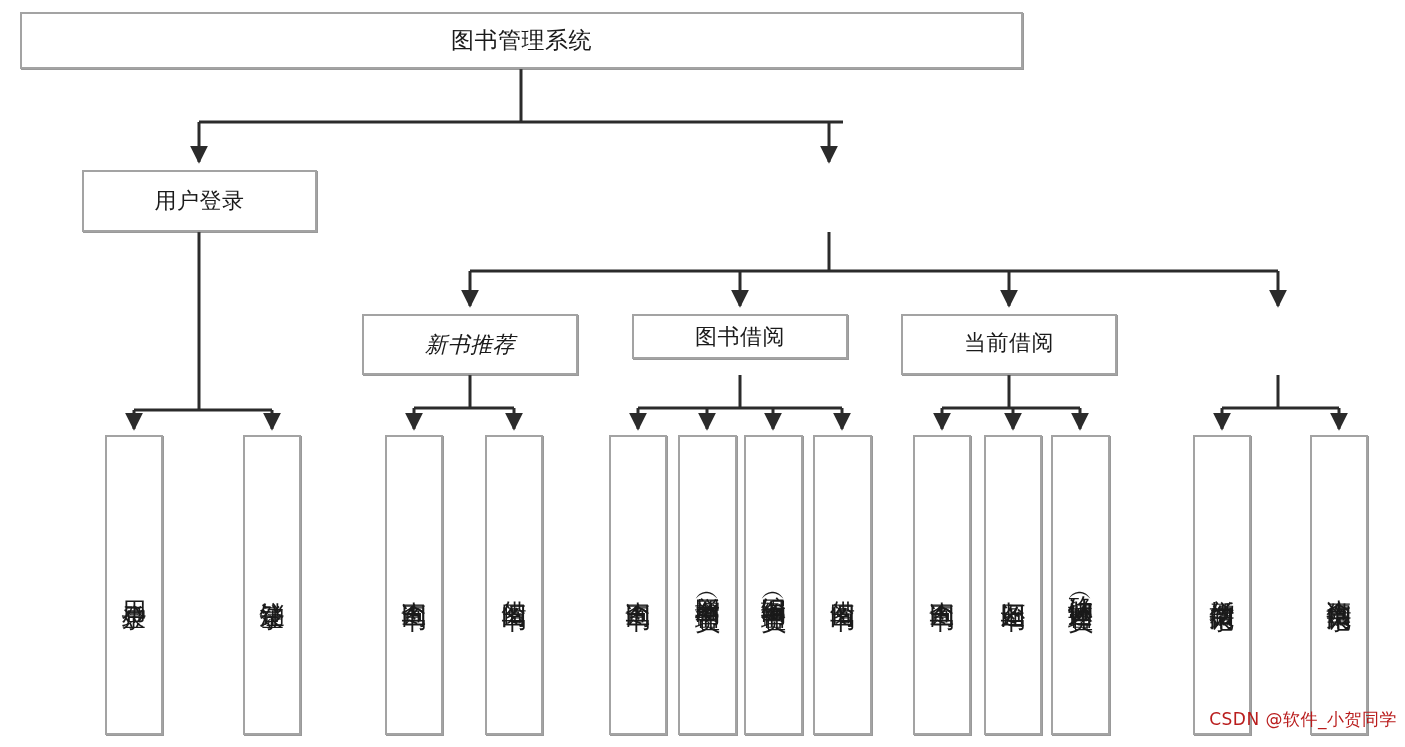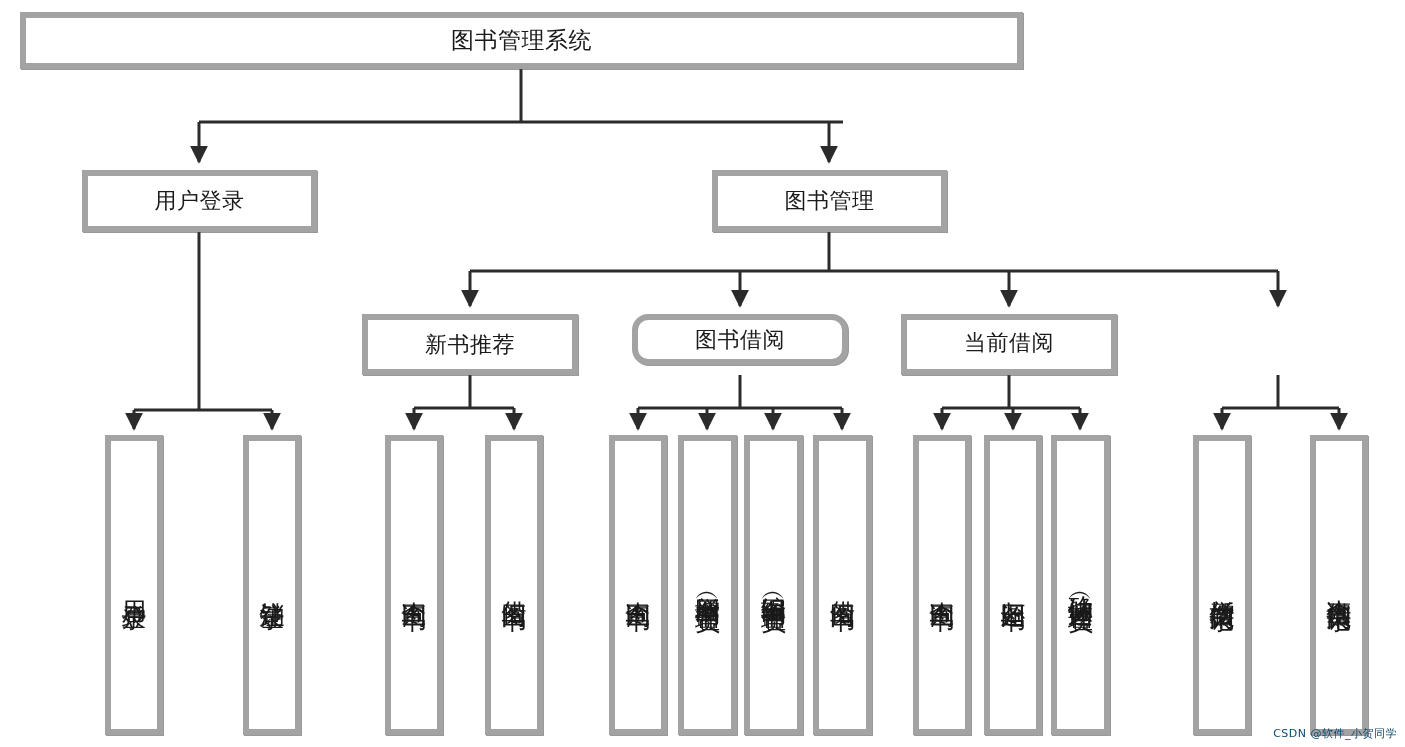--- a/index.html
+++ b/index.html
@@ -30,7 +30,7 @@
     position: absolute;
     box-sizing: border-box;
     background: #ffffff;
-    border: 6px solid #a3a3a3;
+    border: 2px solid #a3a3a3;
     box-shadow: 1px 1px 0 0 rgba(70,70,70,0.55);
     display: flex;
     align-items: center;

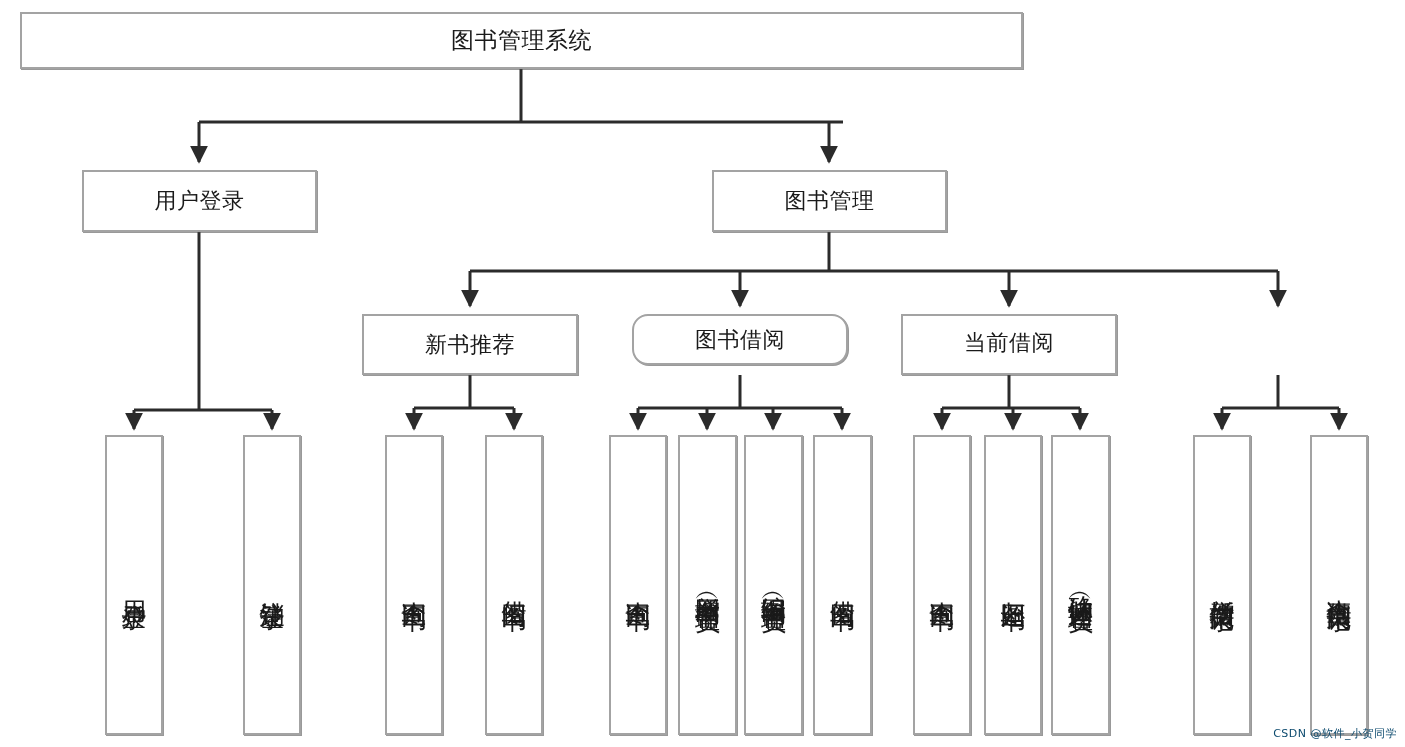--- a/index.html
+++ b/index.html
@@ -138,9 +138,6 @@
     <span class="node-label">用户登录</span>
   </div>
 
-  <div class="node h" style="left:712px; top:170px; width:235px; height:62px;">
-    <span class="node-label">图书管理</span>
-  </div>
 
   <div class="node h" style="left:362px; top:314px; width:216px; height:61px;">
     <span class="node-label">新书推荐</span>

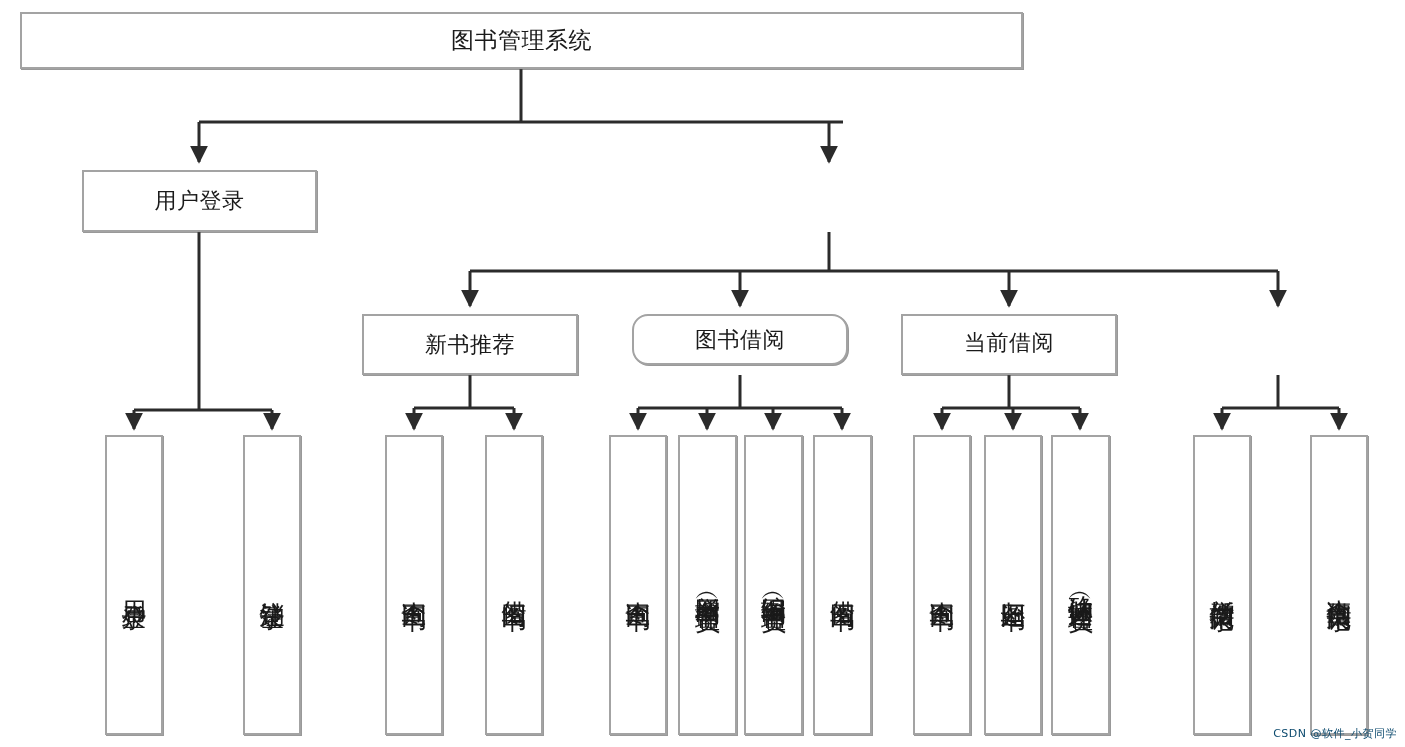--- a/index.html
+++ b/index.html
@@ -139,7 +139,7 @@
   </div>
 
 
-  <div class="node h" style="left:362px; top:314px; width:216px; height:61px;">
+  <div class="node h" style="left:362px; top:314px; width:216px; height:61px;font-style:italic;">
     <span class="node-label">新书推荐</span>
   </div>
 

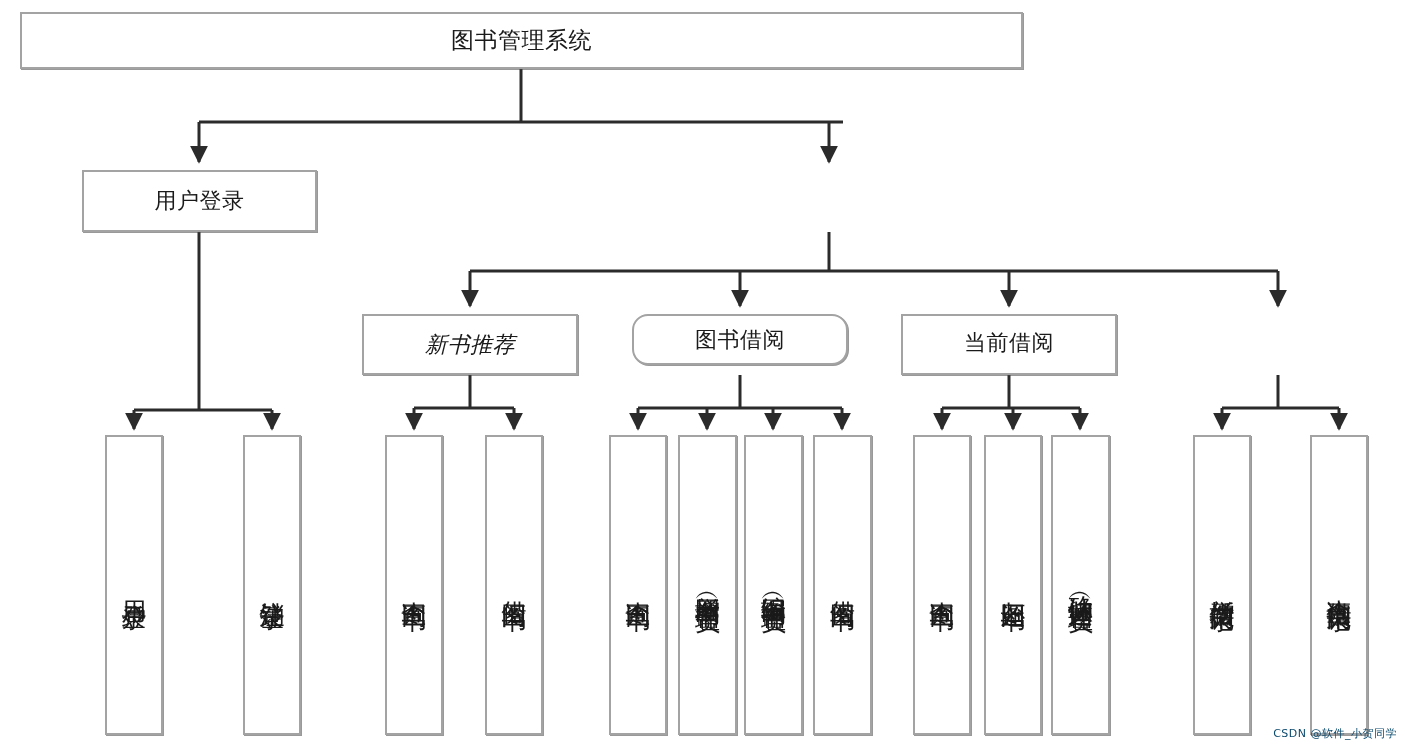--- a/index.html
+++ b/index.html
@@ -143,7 +143,7 @@
     <span class="node-label">新书推荐</span>
   </div>
 
-  <div class="node h" style="left:632px; top:314px; width:216px; height:51px;border-radius:16px;">
+  <div class="node h" style="left:632px; top:314px; width:216px; height:45px;">
     <span class="node-label">图书借阅</span>
   </div>
 

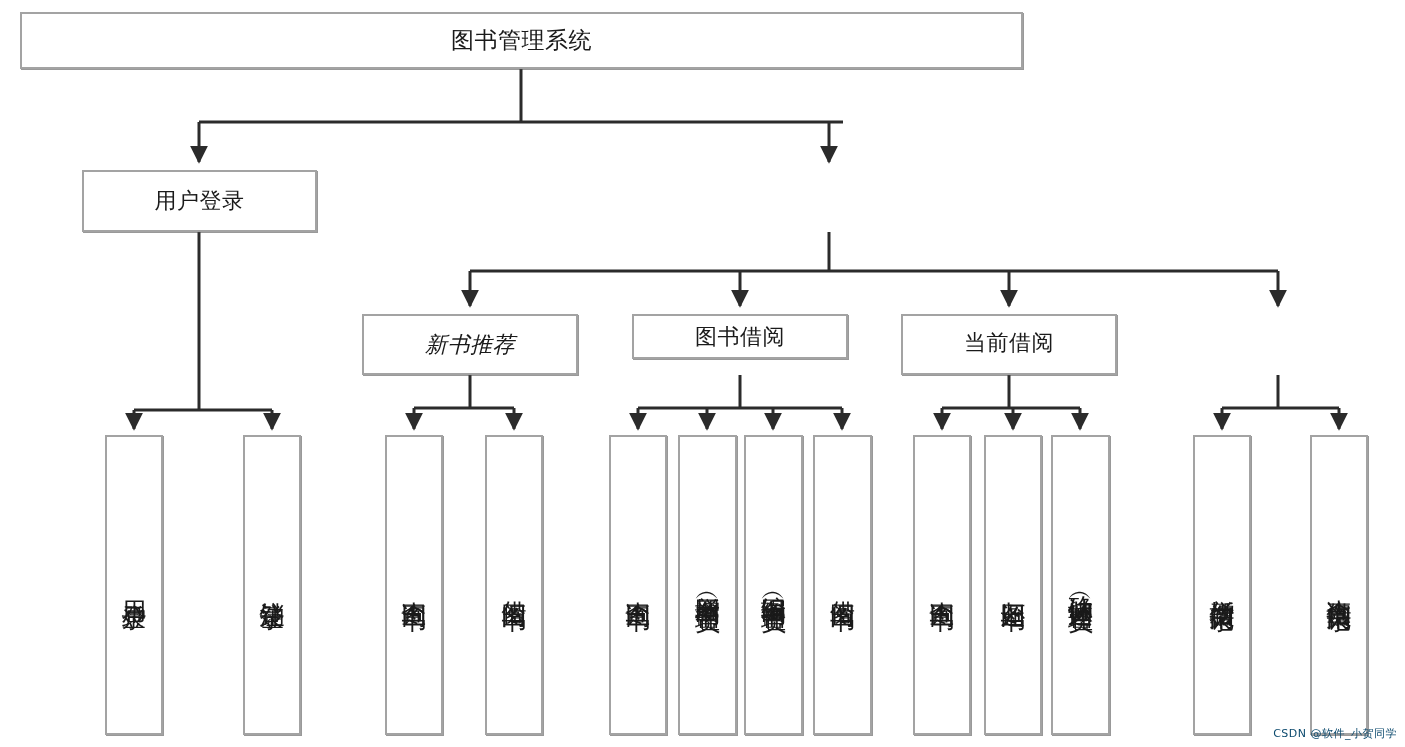--- a/index.html
+++ b/index.html
@@ -67,9 +67,9 @@
   #watermark {
     position: absolute;
     right: 8px;
-    bottom: 6px;
-    font-size: 11px;
-    color: #0c4a6e;
+    bottom: 16px;
+    font-size: 17px;
+    color: #b91c1c;
     letter-spacing: 0.5px;
     user-select: none;
     white-space: nowrap;

